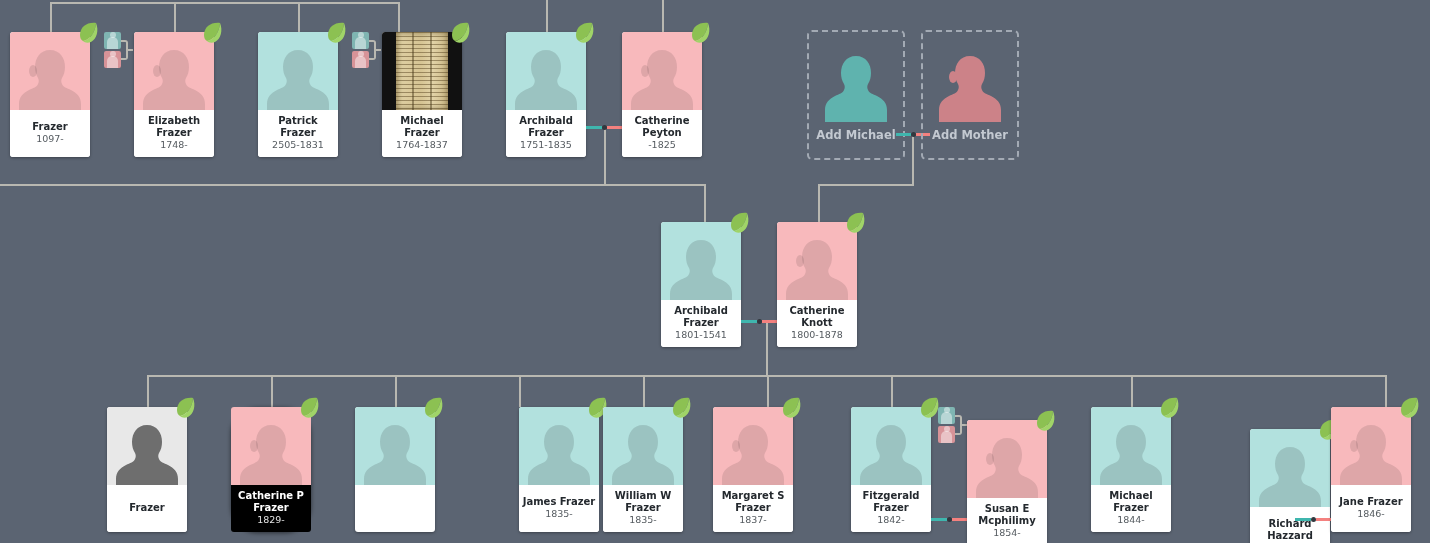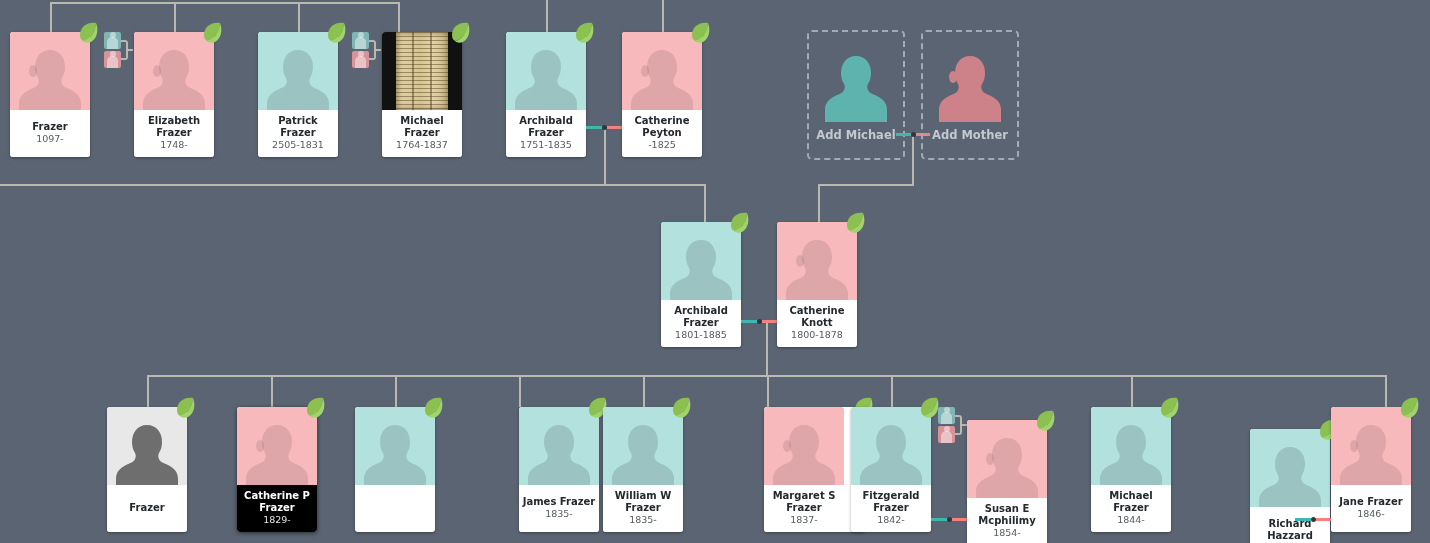--- a/index.html
+++ b/index.html
@@ -304,7 +304,7 @@
     </div>
     <div class="label">
       <div class="nm">Archibald Frazer</div>
-      <div class="dt">1801-1885</div>
+      <div class="dt">1801-1541</div>
     </div>
     <svg class="leaf" viewBox="0 0 28 28">
         <path d="M22 5C13 4 6 9 6 17c0 3 1 5 3 6 6-1 12-7 13-18z" fill="#8cc152"></path>

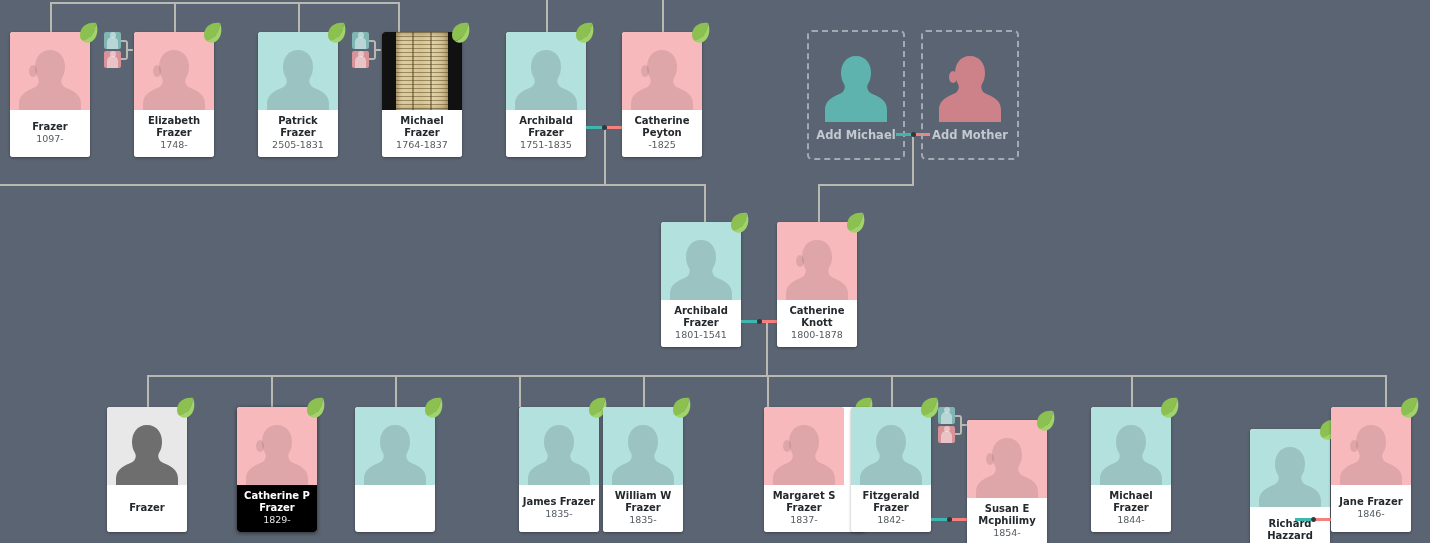--- a/index.html
+++ b/index.html
@@ -355,7 +355,7 @@
       </svg>
   </div>
 
-  <div class="card female selected" style="left:237px;top:407px;">
+  <div class="card female selected" style="left:231px;top:407px;border-radius:26px;">
     <div class="photo">
       <span class="sil">
         <svg width="62" height="72" viewBox="0 0 62 72">

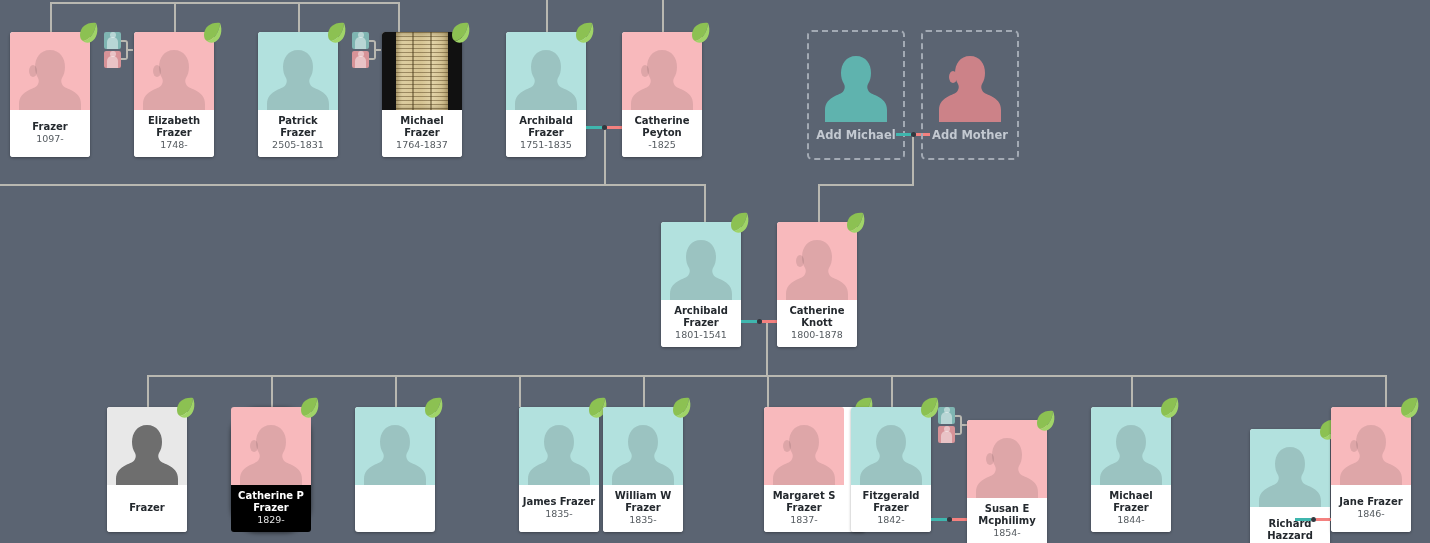--- a/index.html
+++ b/index.html
@@ -424,7 +424,7 @@
       </svg>
   </div>
 
-  <div class="card female" style="left:764px;top:407px;padding-left:21px;">
+  <div class="card female" style="left:713px;top:407px;">
     <div class="photo">
       <span class="sil">
         <svg width="62" height="72" viewBox="0 0 62 72">

